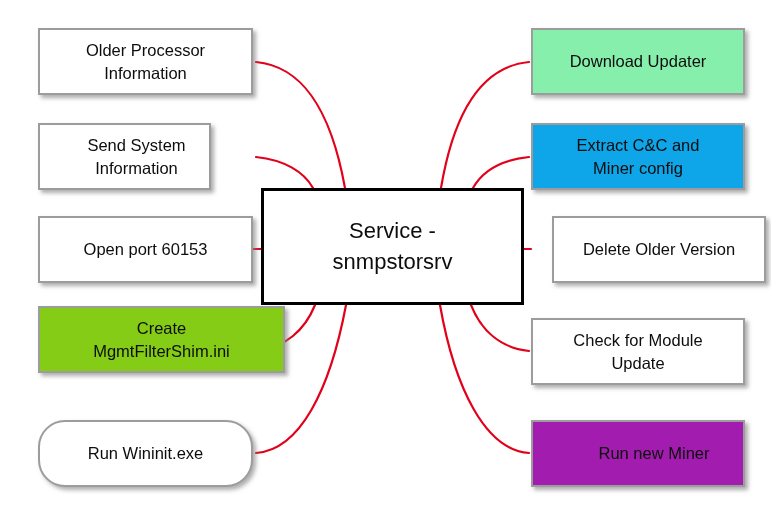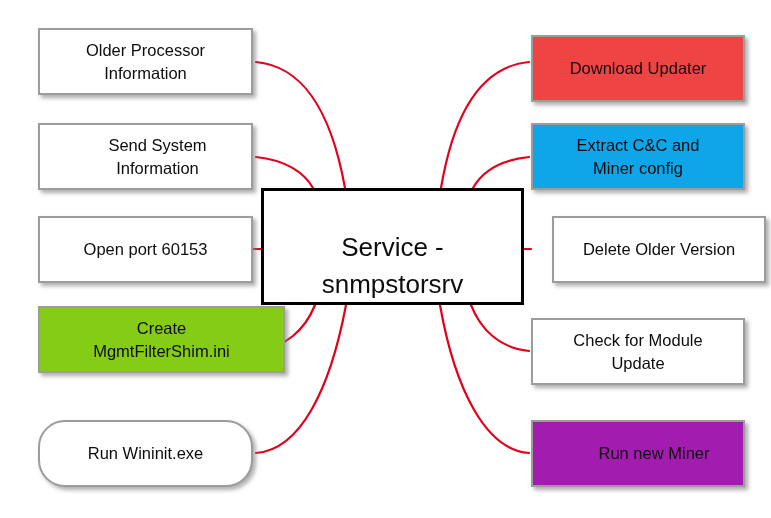--- a/index.html
+++ b/index.html
@@ -103,7 +103,7 @@
       </div>
     </div>
   <div id="right-column">
-      <div class="node" style="left: 531px; top: 28px; width: 214px; height: 67px; border-color: rgb(156, 156, 156); background: #ef4444; margin-top: 7px;">
+      <div class="node" style="left: 531px; top: 28px; width: 214px; height: 67px; border-color: rgb(156, 156, 156); background: #86efac;">
         <span class="label">Download Updater</span>
       </div>
       <div class="node" style="left: 531px; top: 123px; width: 214px; height: 67px; border-color: rgb(156, 156, 156); background: #0ea5e9;">

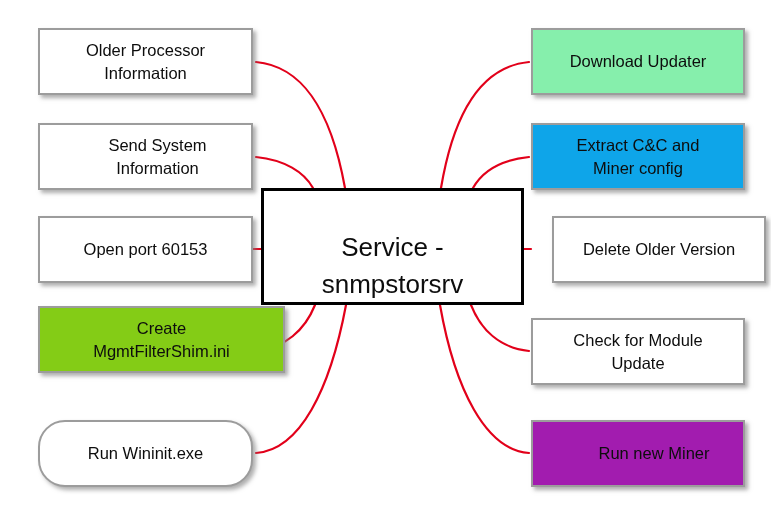--- a/index.html
+++ b/index.html
@@ -87,7 +87,7 @@
         <span class="label">Older Processor
 Information</span>
       </div>
-      <div class="node" style="left: 38px; top: 123px; width: 215px; height: 67px; border-color: rgb(156, 156, 156); background: rgb(255, 255, 255); padding-left: 24px;">
+      <div class="node" style="left: 38px; top: 123px; width: 173px; height: 67px; border-color: rgb(156, 156, 156); background: rgb(255, 255, 255); padding-left: 24px;">
         <span class="label">Send System
 Information</span>
       </div>

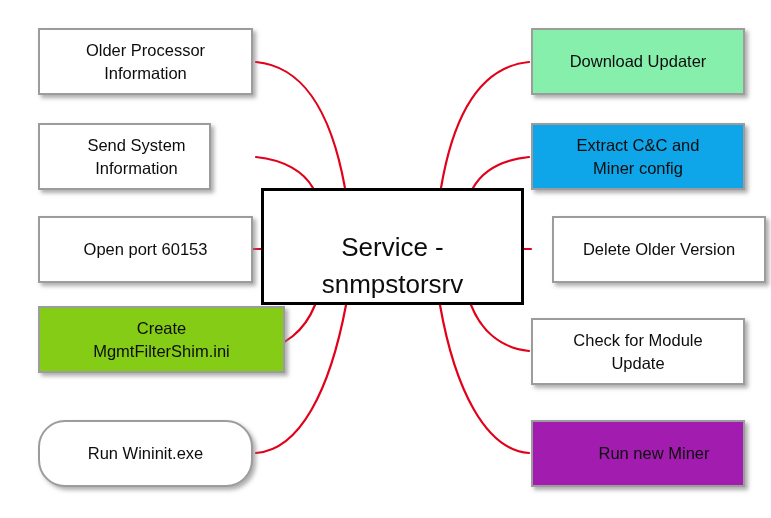--- a/index.html
+++ b/index.html
@@ -51,11 +51,11 @@
     background: #ffffff;
     border: 3px solid #000000;
     display: flex;
-    align-items: flex-end;
+    align-items: center;
     justify-content: center;
     text-align: center;
     color: #0d0d0d;
-    font-size: 26px;
+    font-size: 22px;
     line-height: 1.4;
     z-index: 4;
   }

